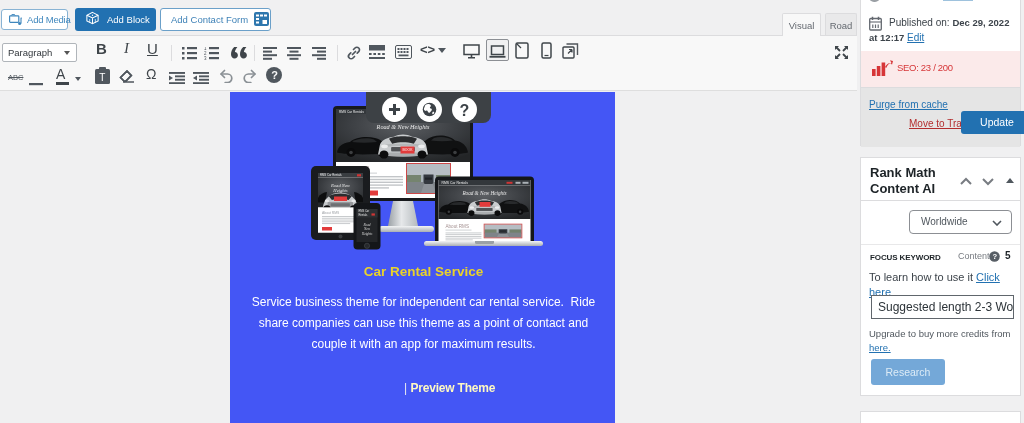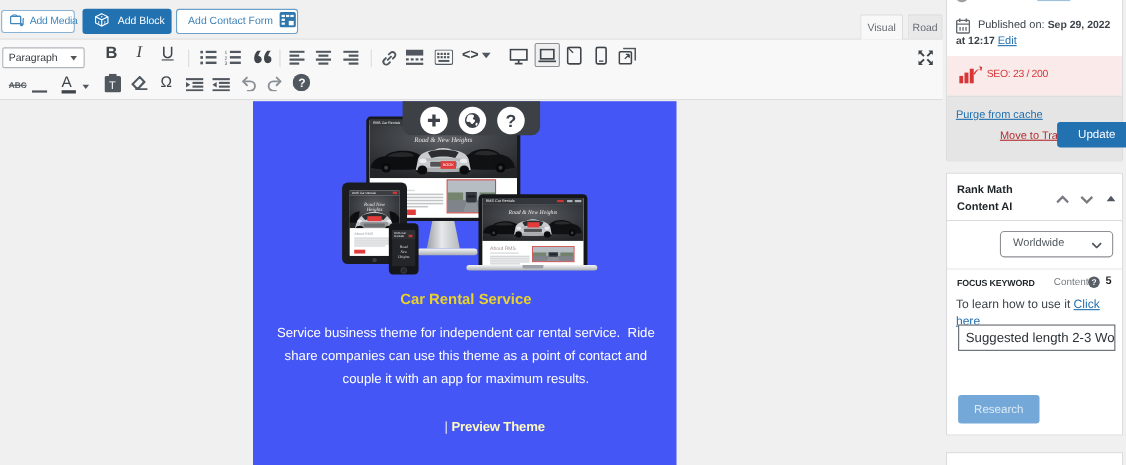--- a/index.html
+++ b/index.html
@@ -500,7 +500,7 @@
           </g>
         </svg>
     </div>
-    <div style="position:absolute;left:28px;top:36px;font-size:10px;color:#3c434a;white-space:nowrap;">Published on: <b style="font-size:9.5px;">Sep 29, 2022</b></div>
+    <div style="position:absolute;left:28px;top:36px;font-size:10px;color:#3c434a;white-space:nowrap;">Published on: <b style="font-size:9.5px;">Dec 29, 2022</b></div>
     <div style="position:absolute;left:8px;top:51px;font-size:9.5px;color:#3c434a;white-space:nowrap;"><b>at 12:17</b> <a class="blue" style="font-size:10px;" href="#">Edit</a></div>
     <div style="position:absolute;left:0;top:70px;width:159px;height:36px;background:#fbeaea;">
       <svg style="position:absolute;left:11px;top:9px;" width="21" height="16" viewBox="0 0 21 16">

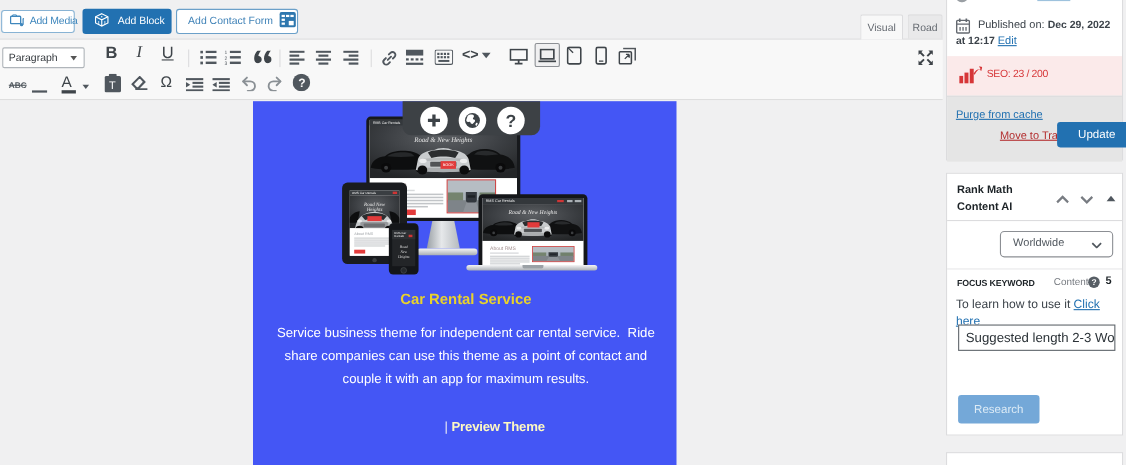--- a/index.html
+++ b/index.html
@@ -202,7 +202,7 @@
         </g>
       </svg></div>
 
-  <div class="ticon" style="left:8px;top:37px;font-size:7.5px;font-weight:bold;color:#50575e;text-decoration:line-through;">ABC</div>
+  <div class="ticon" style="left:8px;top:37px;font-size:7.5px;font-weight:normal;color:#50575e;text-decoration:line-through;">ABC</div>
   <div class="ticon" style="left:29px;top:36px;"><svg width="14" height="3" viewBox="0 0 14 3">
         <rect width="14" height="2.2" fill="#50575e"></rect>
       </svg></div>

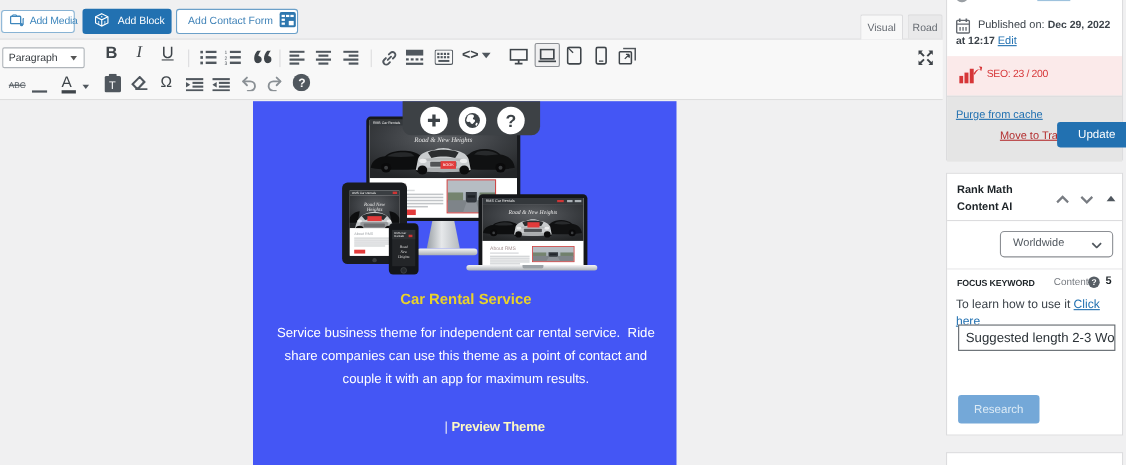--- a/index.html
+++ b/index.html
@@ -521,7 +521,7 @@
   </div>
 
   <div class="panel" style="top:157px;height:239px;">
-    <div style="position:absolute;left:9px;top:7px;width:70px;font-size:10px;font-weight:bold;color:#1d2327;line-height:15.5px;">Rank Math Content AI</div>
+    <div style="position:absolute;left:9px;top:7px;width:70px;font-size:13px;font-weight:bold;color:#1d2327;line-height:15.5px;">Rank Math Content AI</div>
     <svg style="position:absolute;left:98px;top:19px;" width="14" height="9" viewBox="0 0 14 9">
         <path d="M2 7 7 2l5 5" fill="none" stroke="#787c82" stroke-width="2"></path>
       </svg>

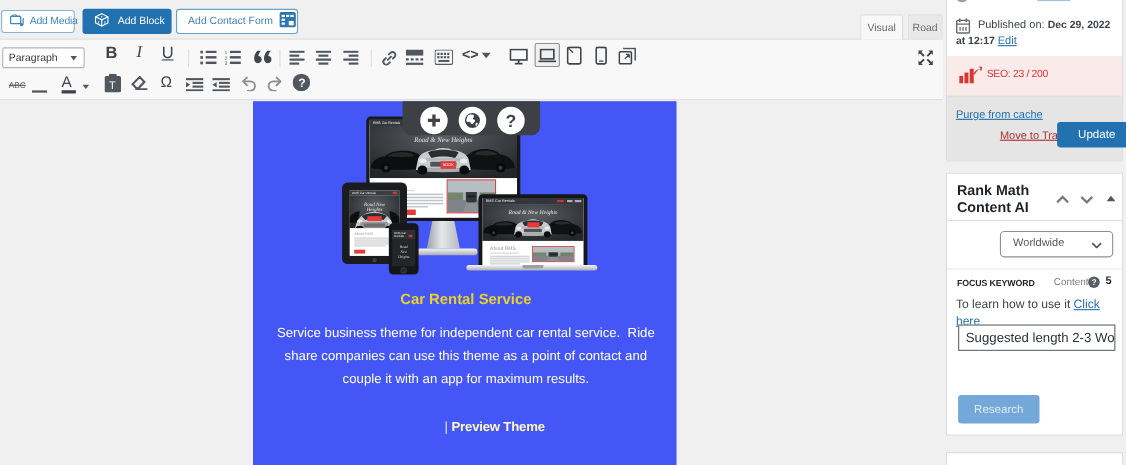--- a/index.html
+++ b/index.html
@@ -548,6 +548,7 @@
     <div style="position:absolute;left:10px;top:137px;width:143px;height:24px;border:1px solid #60666c;background:#fff;overflow:hidden;z-index:2;">
       <span style="position:absolute;left:6px;top:4px;font-size:12px;color:#2c3338;white-space:nowrap;">Suggested length 2-3 Words</span>
     </div>
+    <div style="position:absolute;left:8px;top:169px;width:145px;font-size:9.5px;line-height:14px;color:#50575e;">Upgrade to buy more credits from <a class="blue" href="#">here.</a></div>
     <div style="position:absolute;left:10px;top:201px;width:74px;height:26px;background:#74a8d8;border-radius:3px;color:#dcebf6;font-size:10.5px;text-align:center;line-height:26px;">Research</div>
   </div>
 

